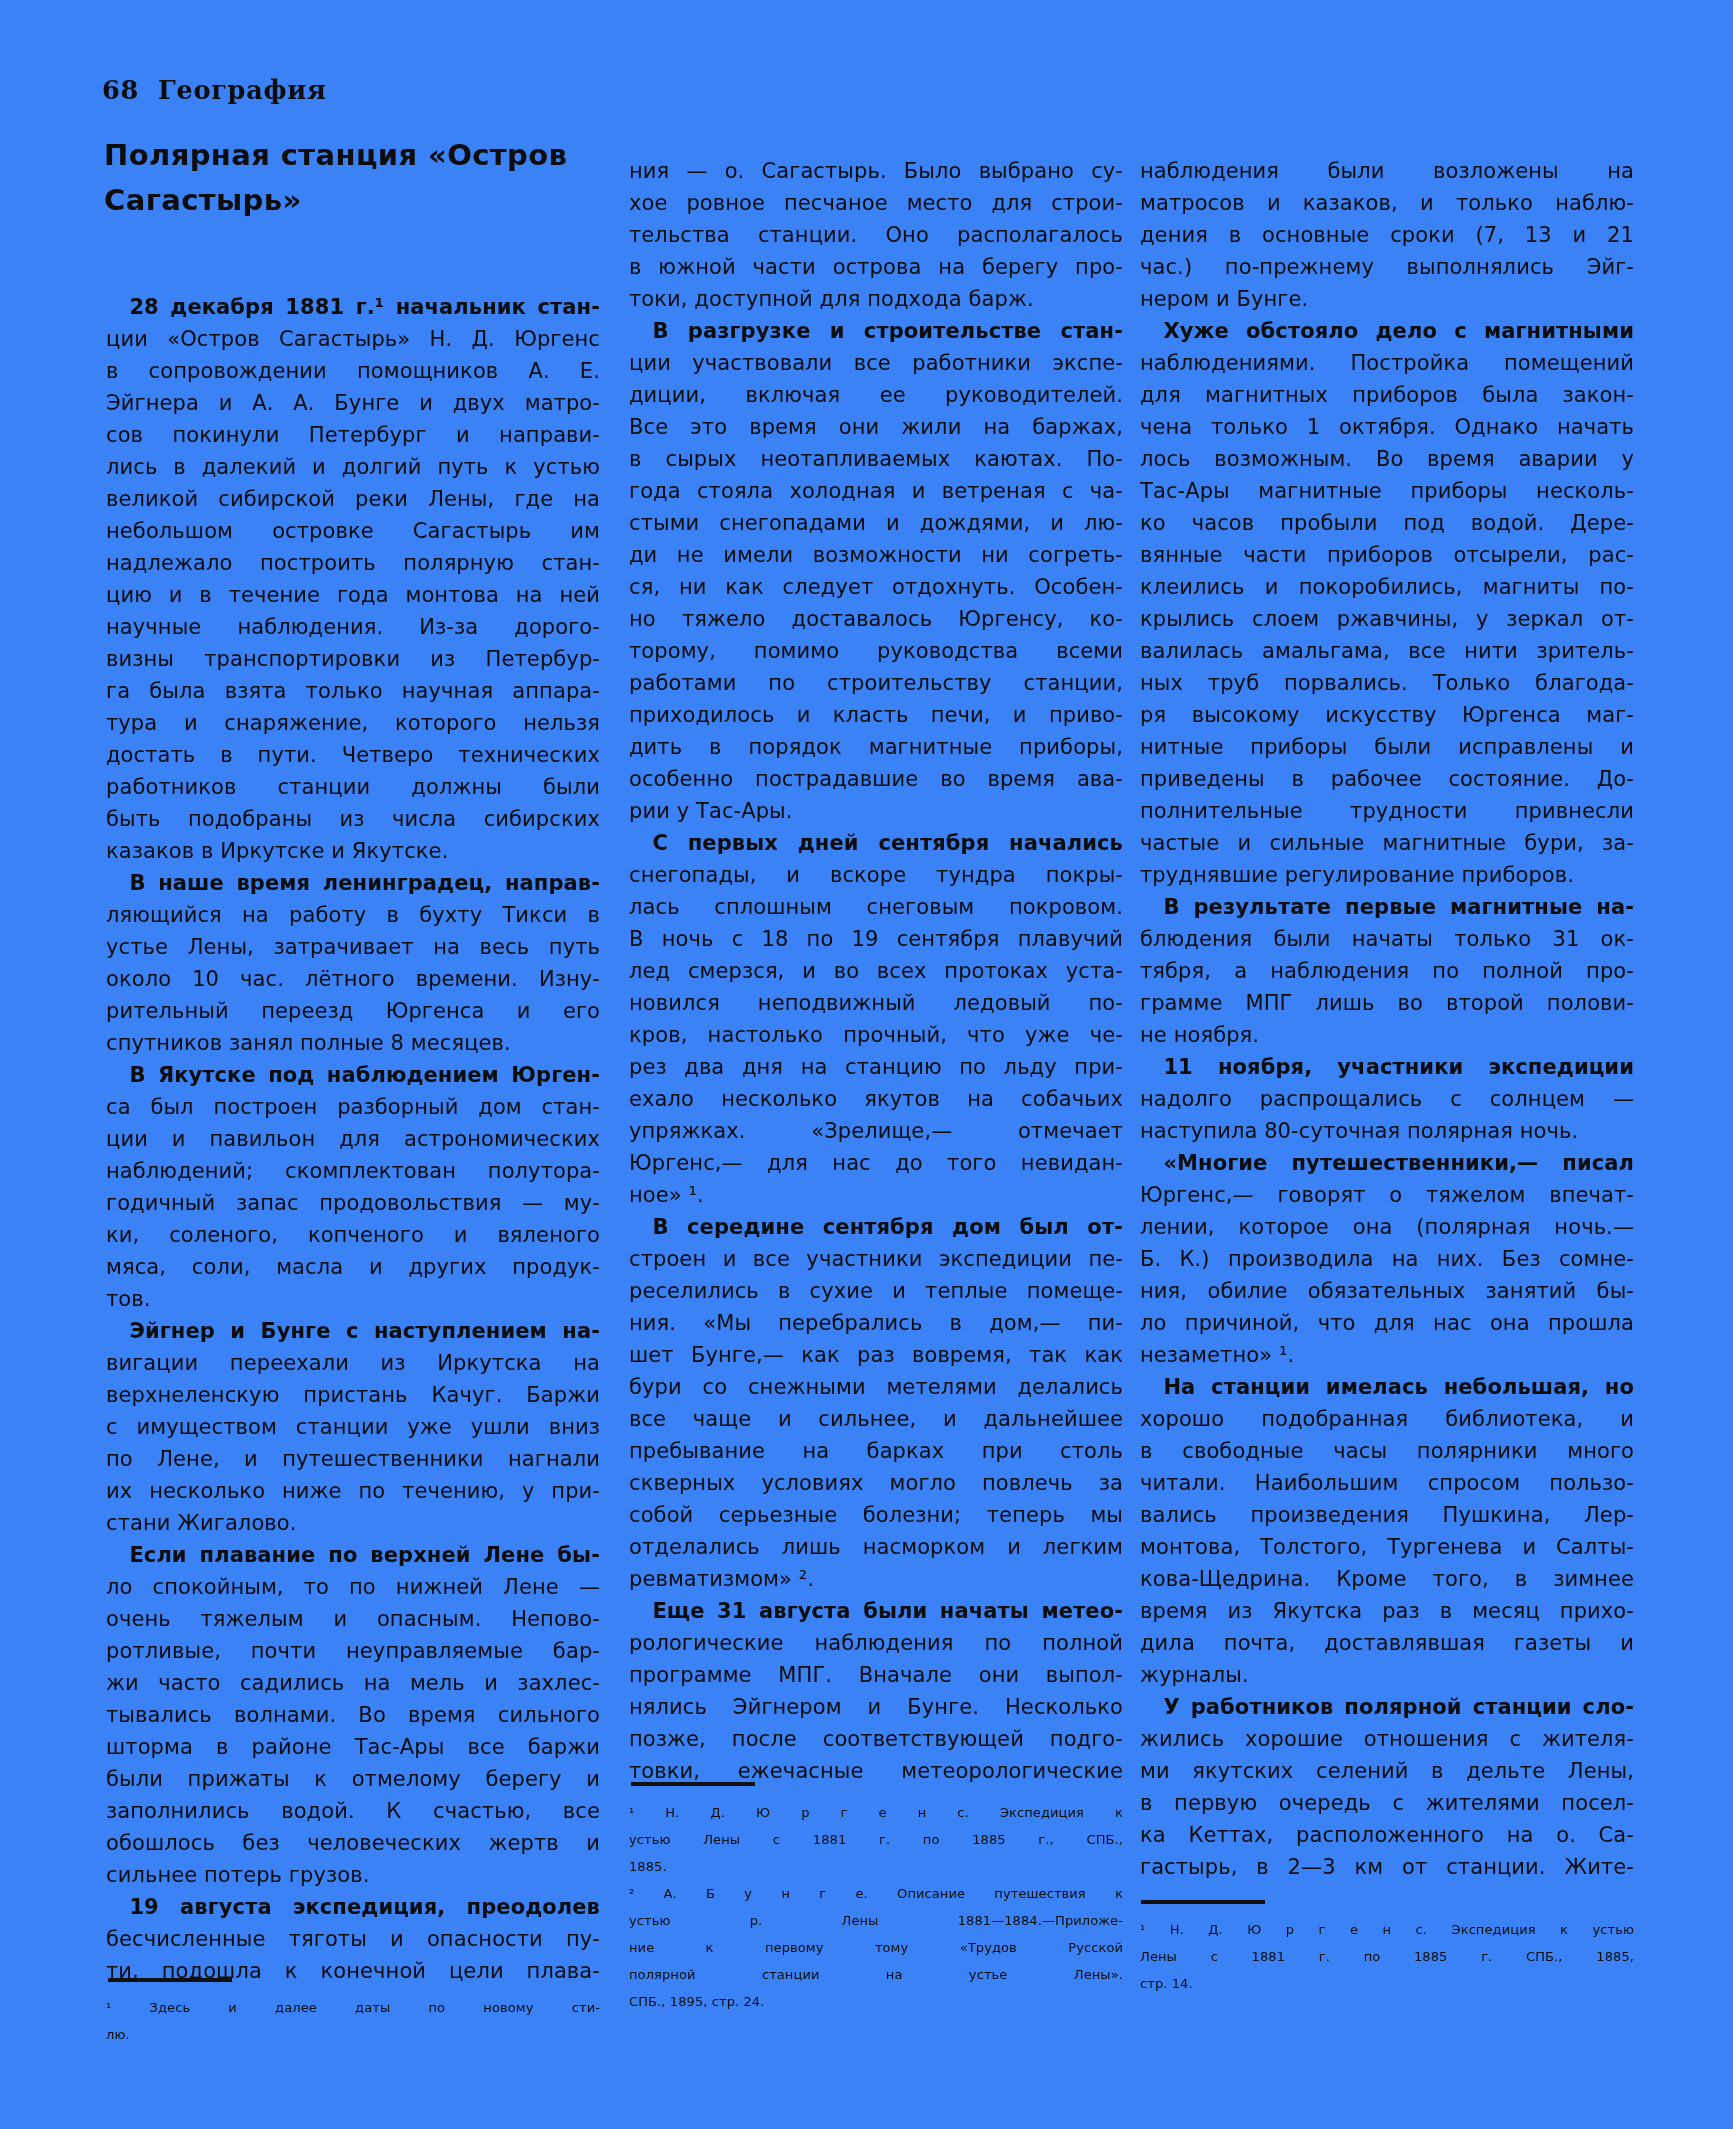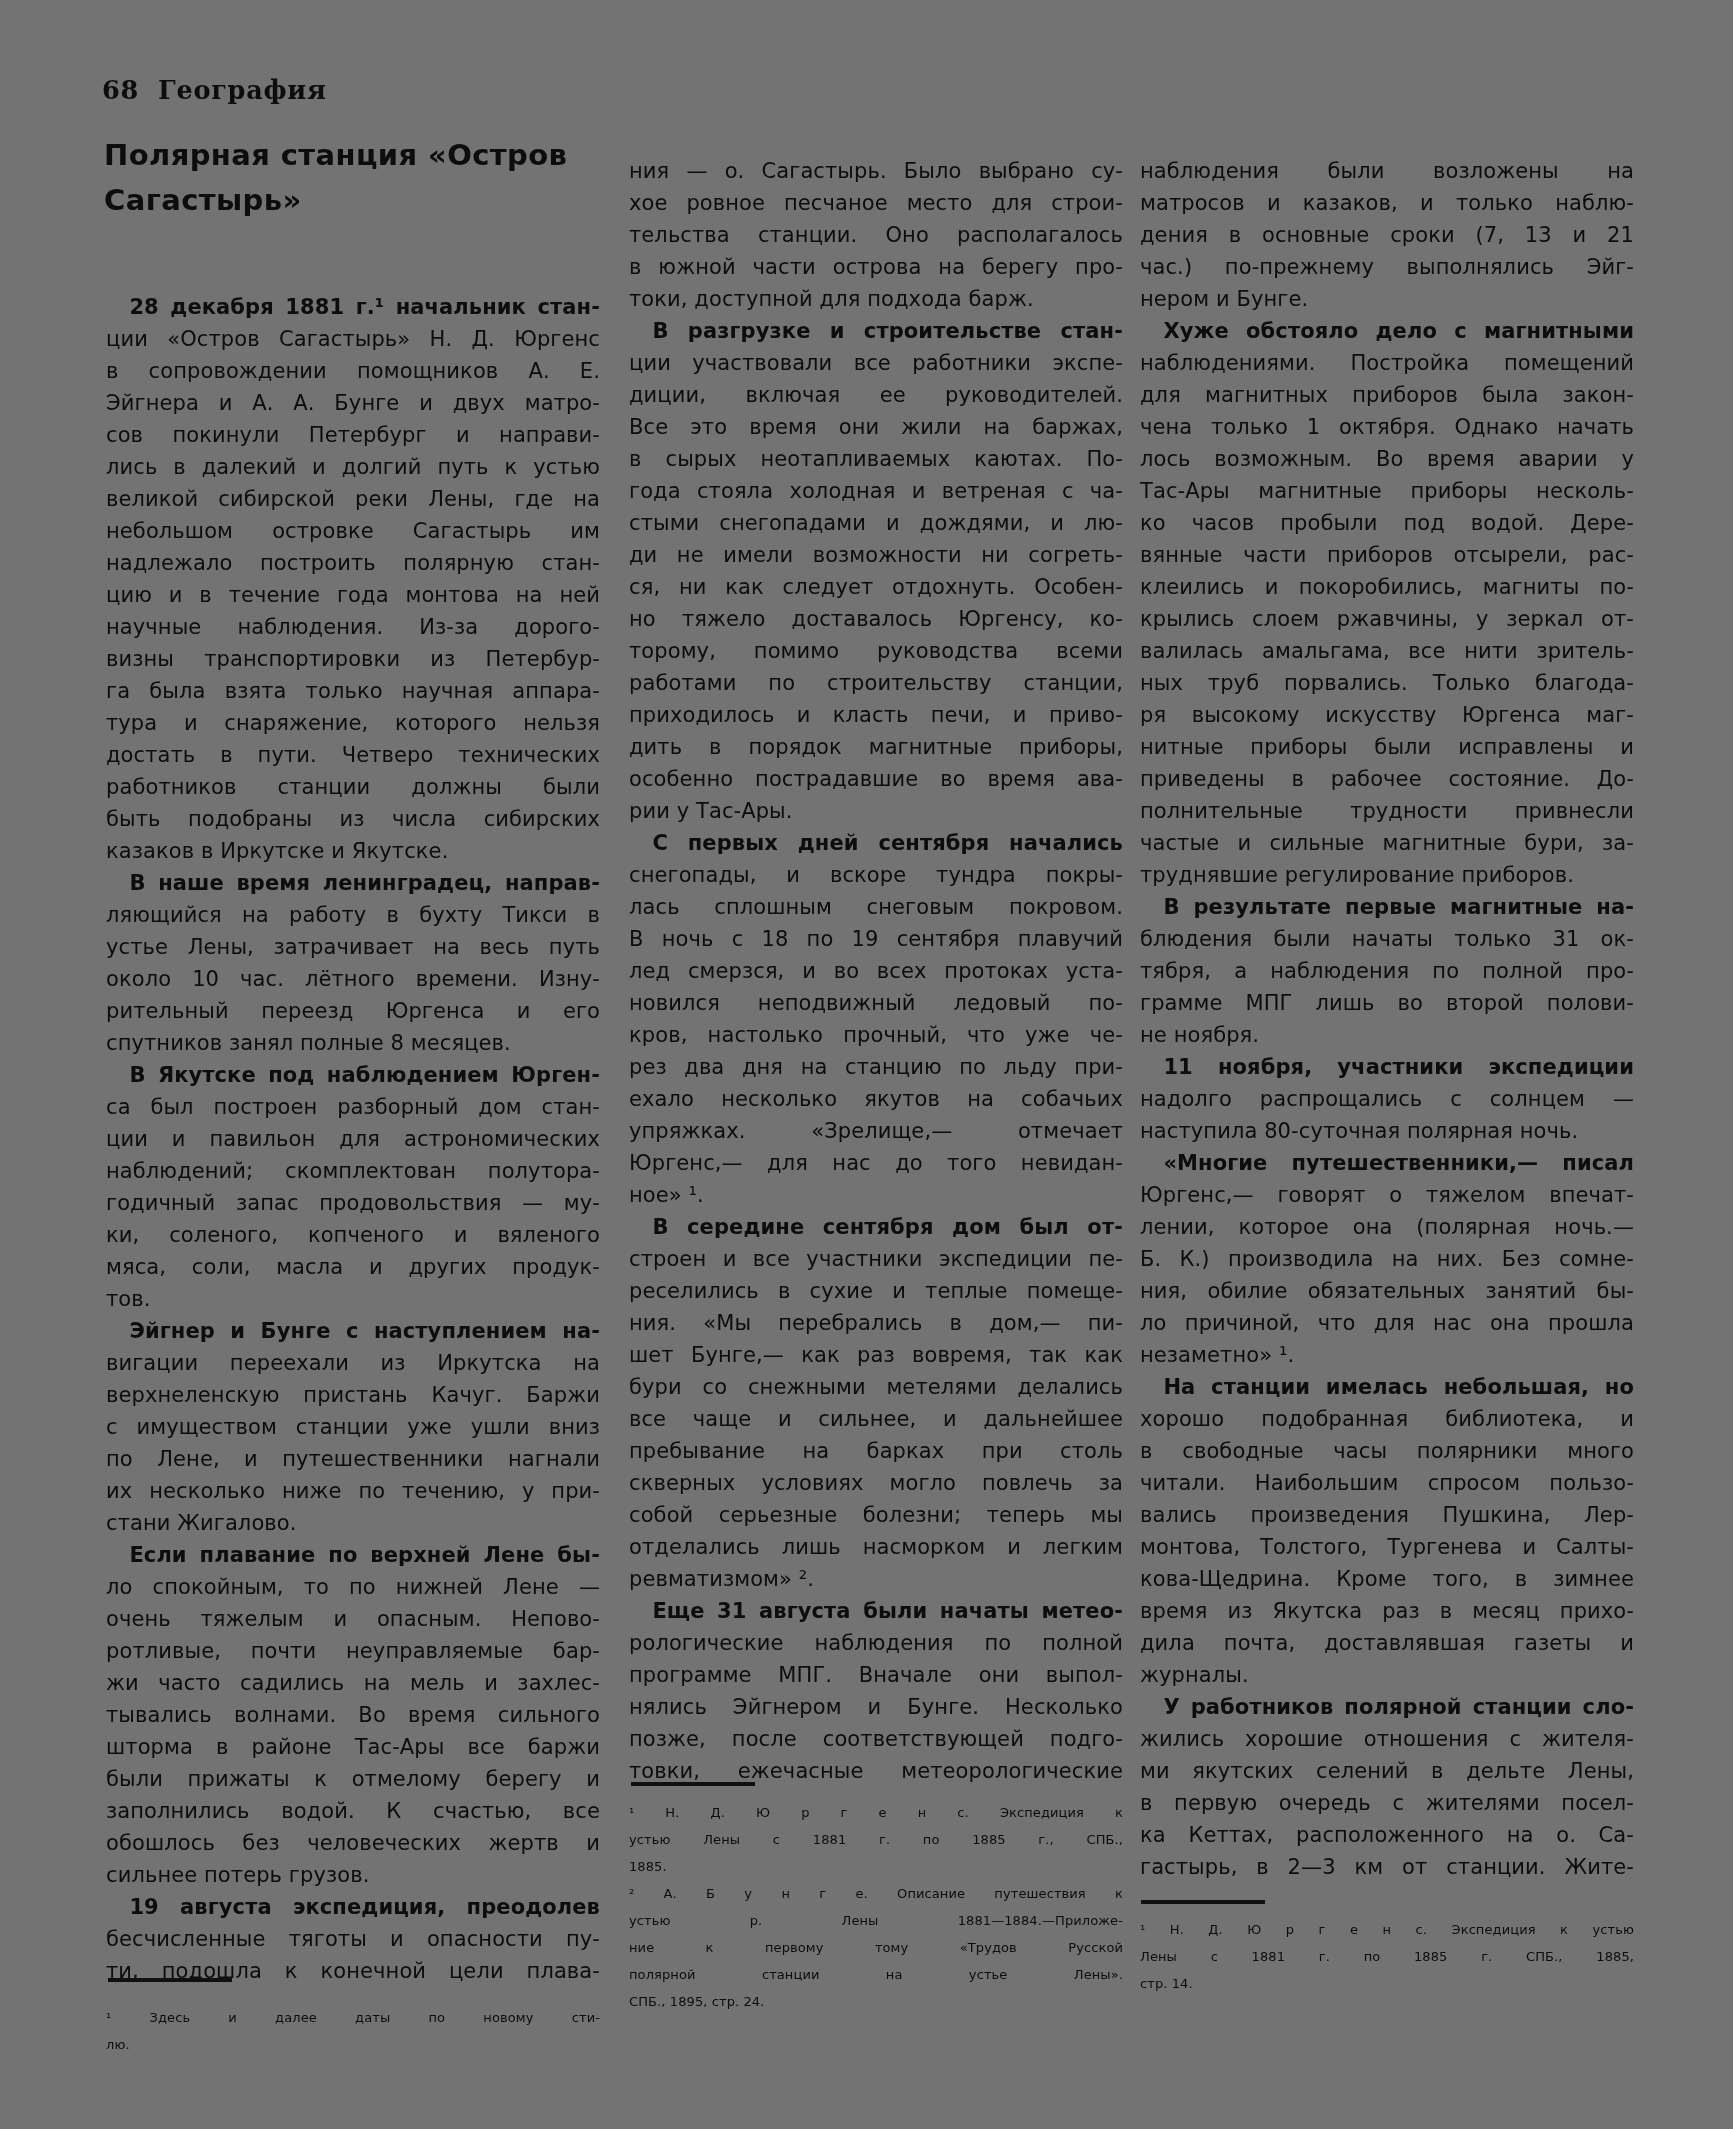--- a/index.html
+++ b/index.html
@@ -11,7 +11,7 @@
   .page {
     position: relative;
     width: 1734px; height: 2129px;
-    background: #737373;
+    background: #3b82f6;
     color: #0d0d0d;
     overflow: hidden;
   }

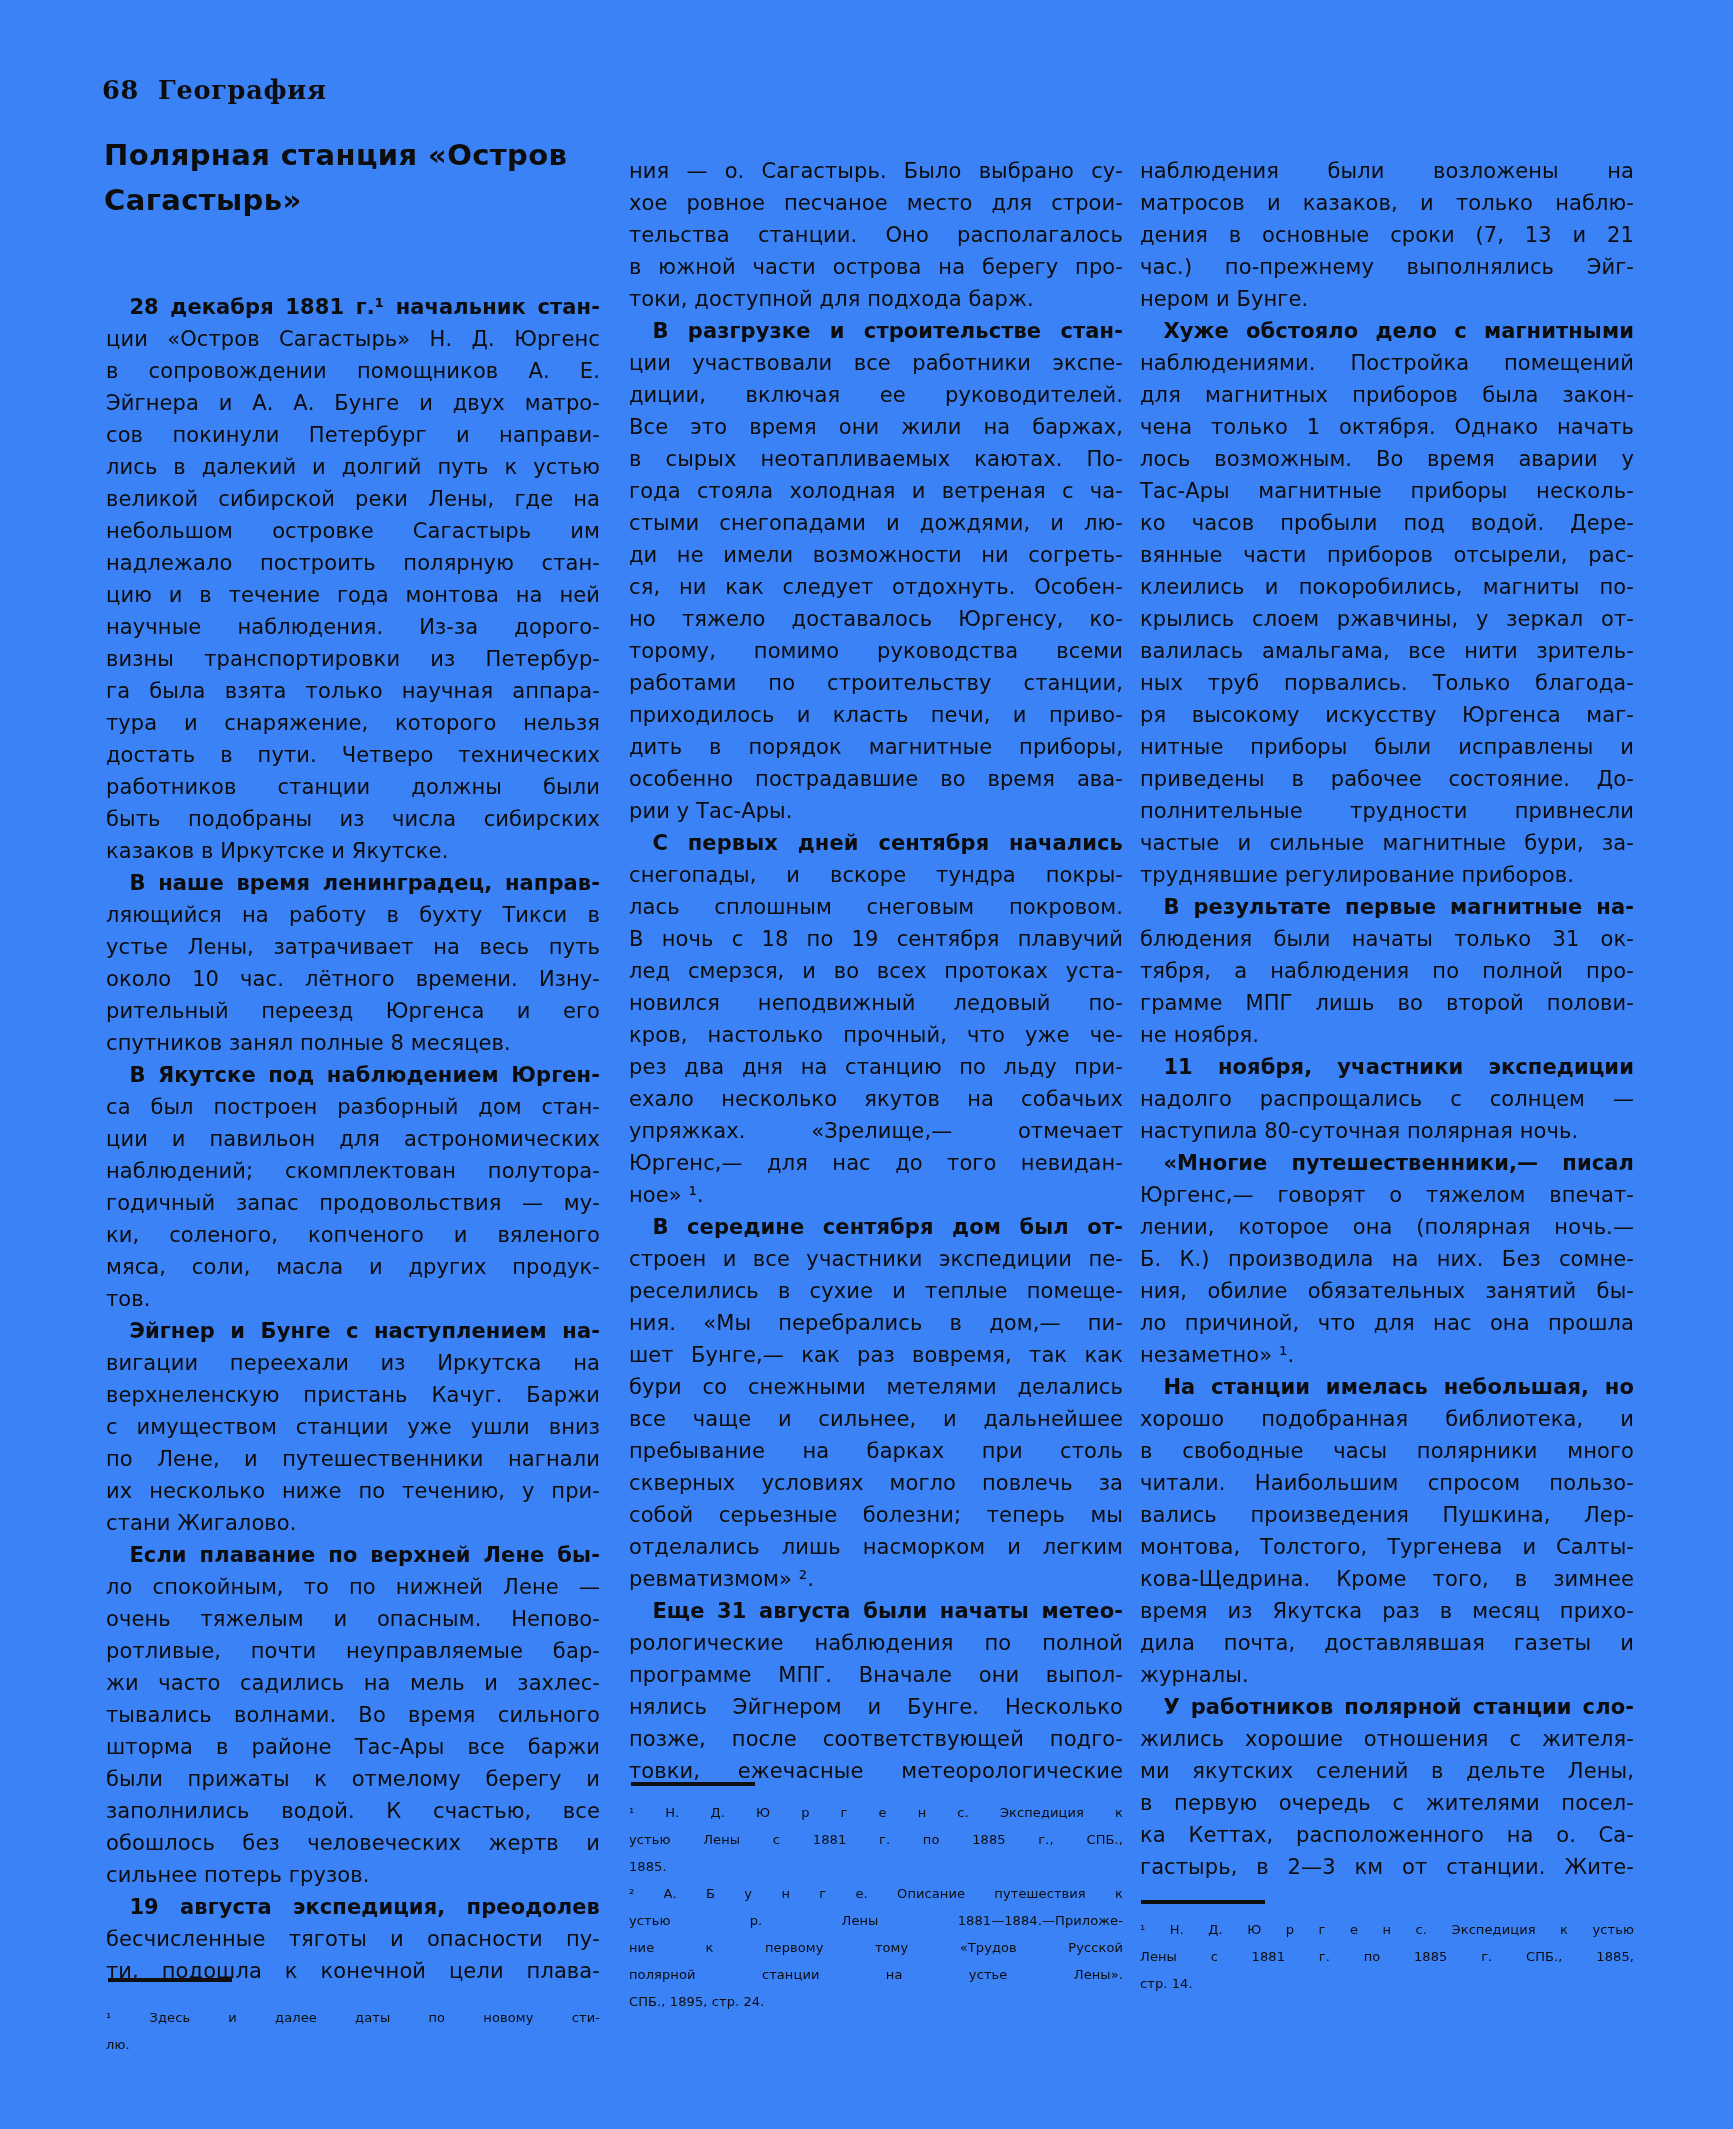--- a/index.html
+++ b/index.html
@@ -68,7 +68,7 @@
     font-size: 13px;
     letter-spacing: 0.1px;
   }
-  .fn-1 { left: 106px;  top: 1994px; margin-top: 10px; }
+  .fn-1 { left: 106px;  top: 1994px; }
   .fn-2 { left: 629px;  top: 1799px; }
   .fn-3 { left: 1140px; top: 1916px; }
   .fnline {

